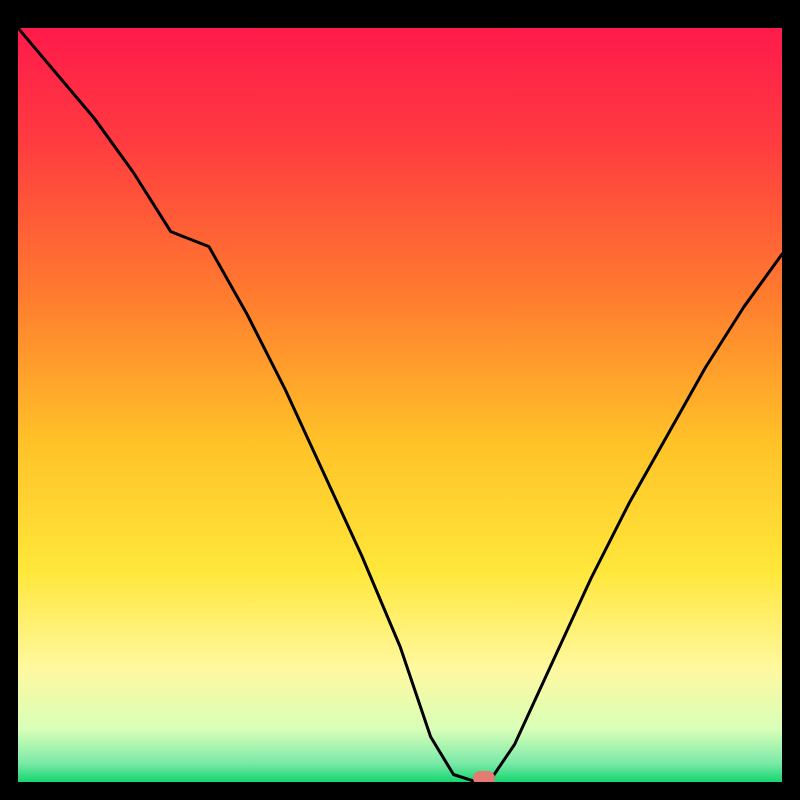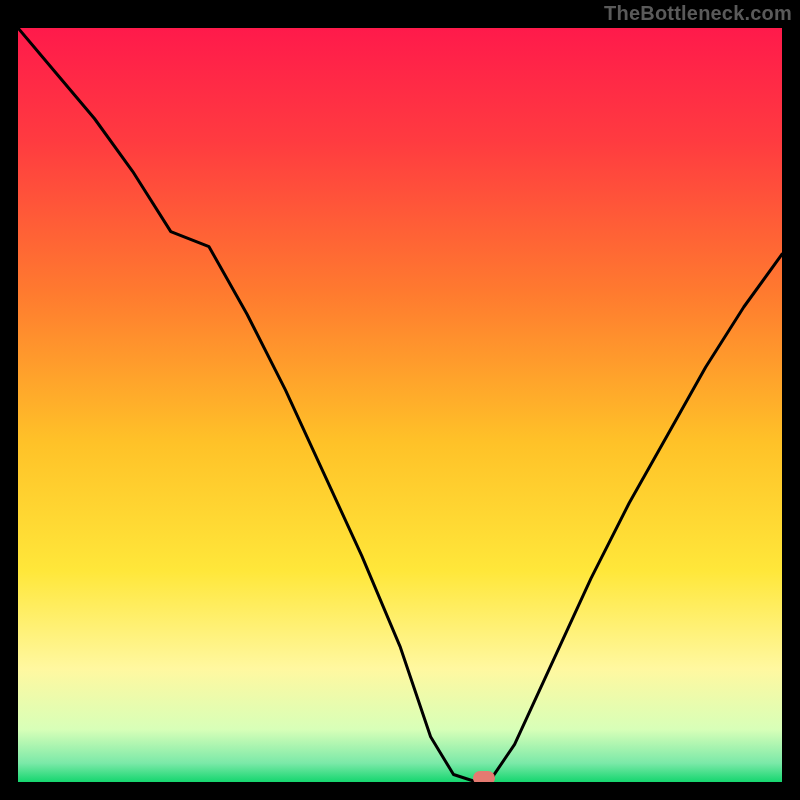--- a/index.html
+++ b/index.html
@@ -14,7 +14,6 @@
 <body>
 
 <div class="frame">
-  <div class="attribution">TheBottleneck.com</div>
   <div class="plot">
     <svg class="curve" viewBox="0 0 764 754" preserveAspectRatio="none">
       <defs>

